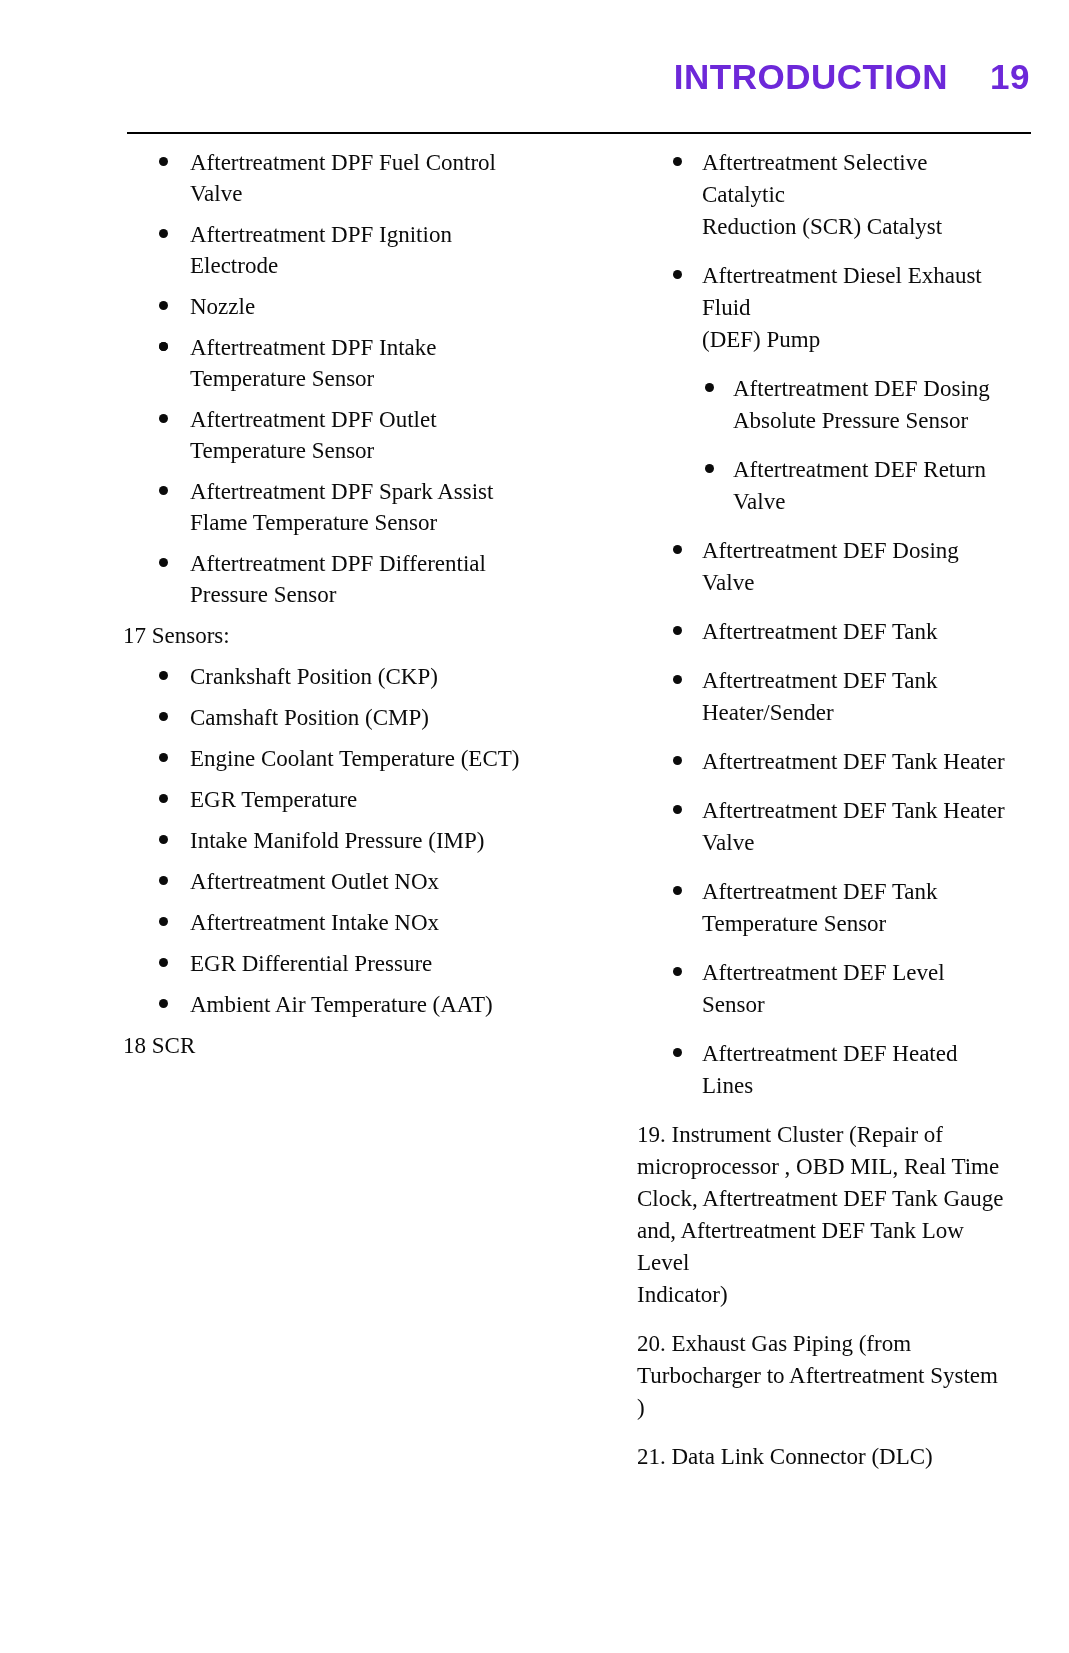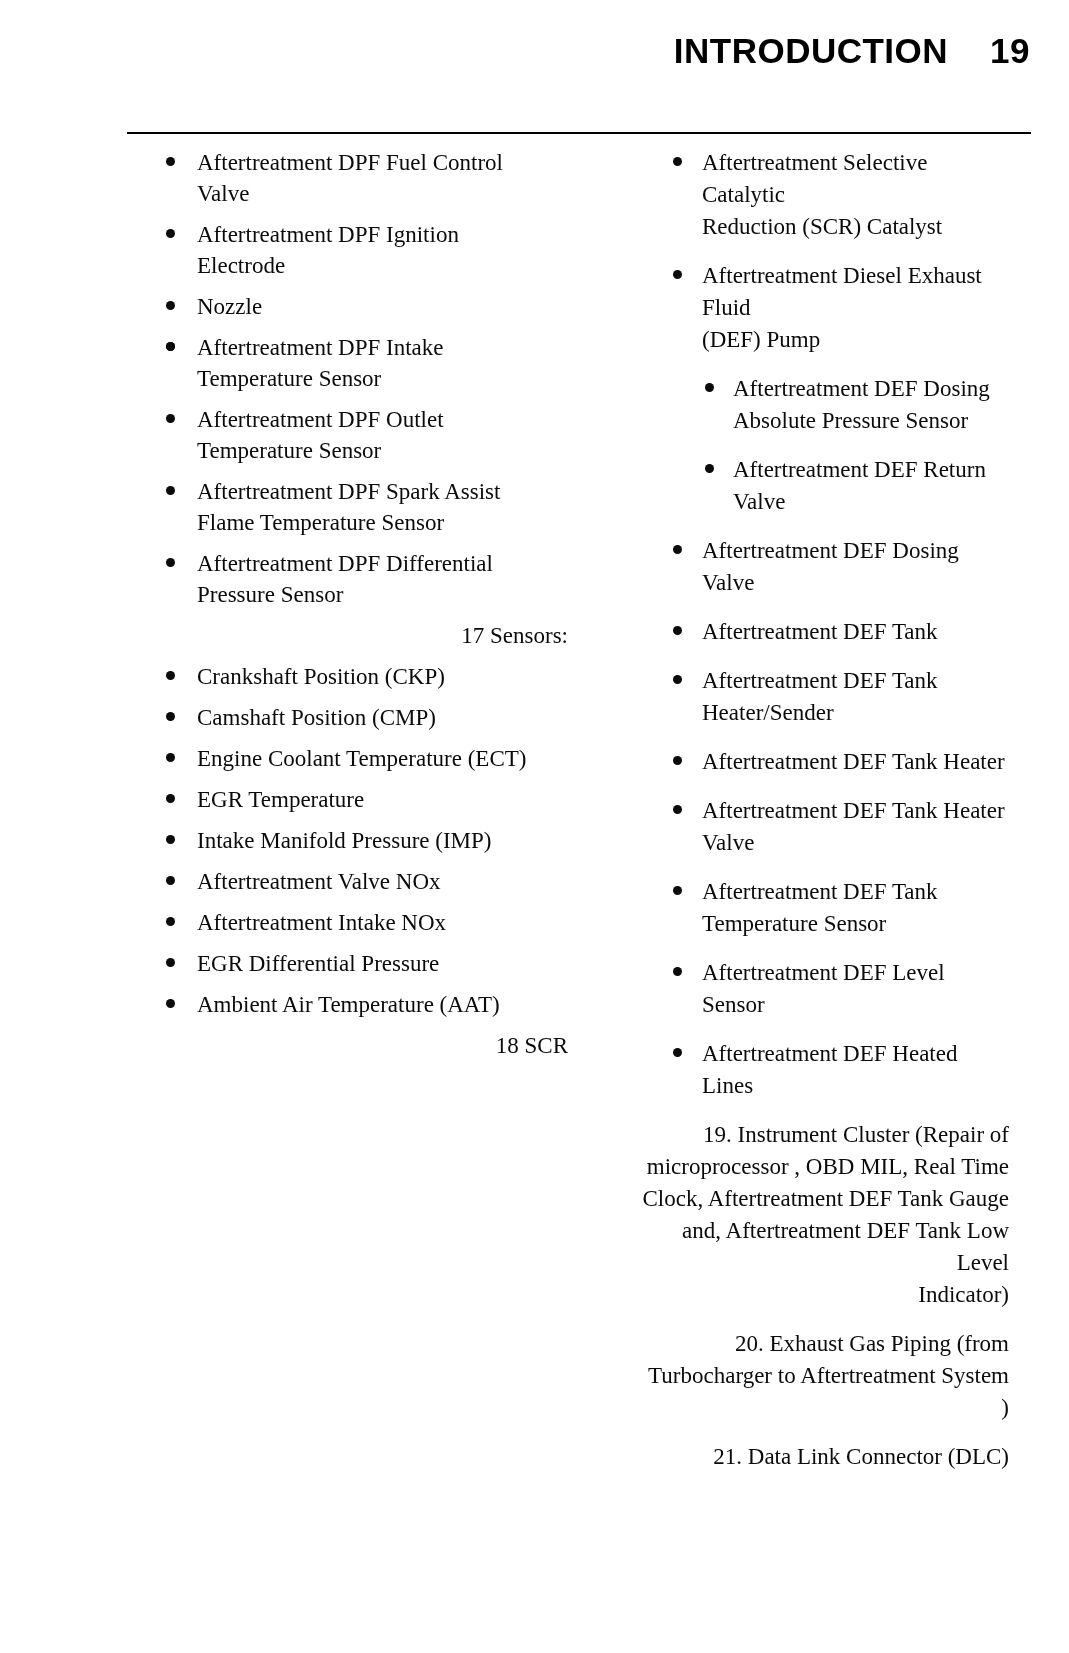--- a/index.html
+++ b/index.html
@@ -18,7 +18,7 @@
   }
   .header {
     position: absolute;
-    top: 33px;
+    top: 59px;
     right: 39px;
     display: flex;
     gap: 42px;
@@ -27,7 +27,7 @@
     font-size: 35px;
     line-height: 36px;
     letter-spacing: 0.5px;
-    color: #000000;
+    color: #6d28d9;
     white-space: nowrap;
   }
   .rule {

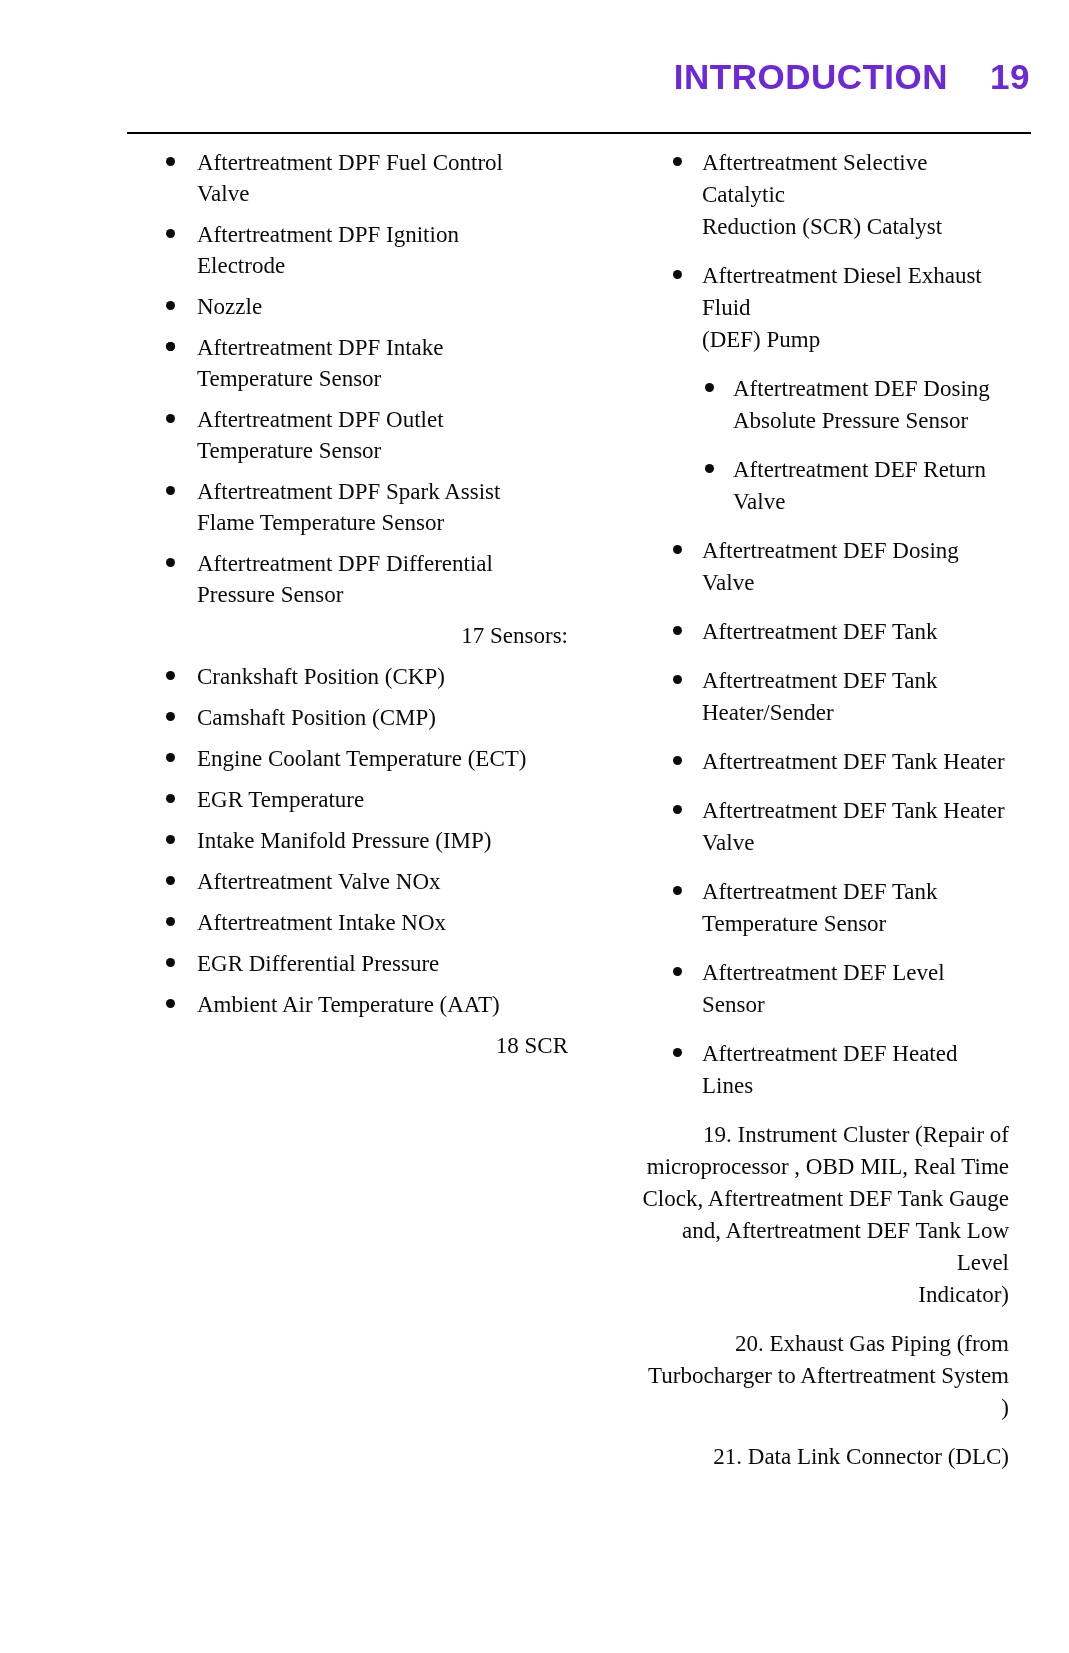--- a/index.html
+++ b/index.html
@@ -54,7 +54,7 @@
     line-height: 32px;
   }
   .item { position: relative; }
-  .col-left  .item { margin-bottom: 10px; margin-left: 7px; }
+  .col-left  .item { margin-bottom: 10px; }
   .col-right .item { margin-bottom: 17px; margin-left: 40px; }
   .item .txt {
     display: block;

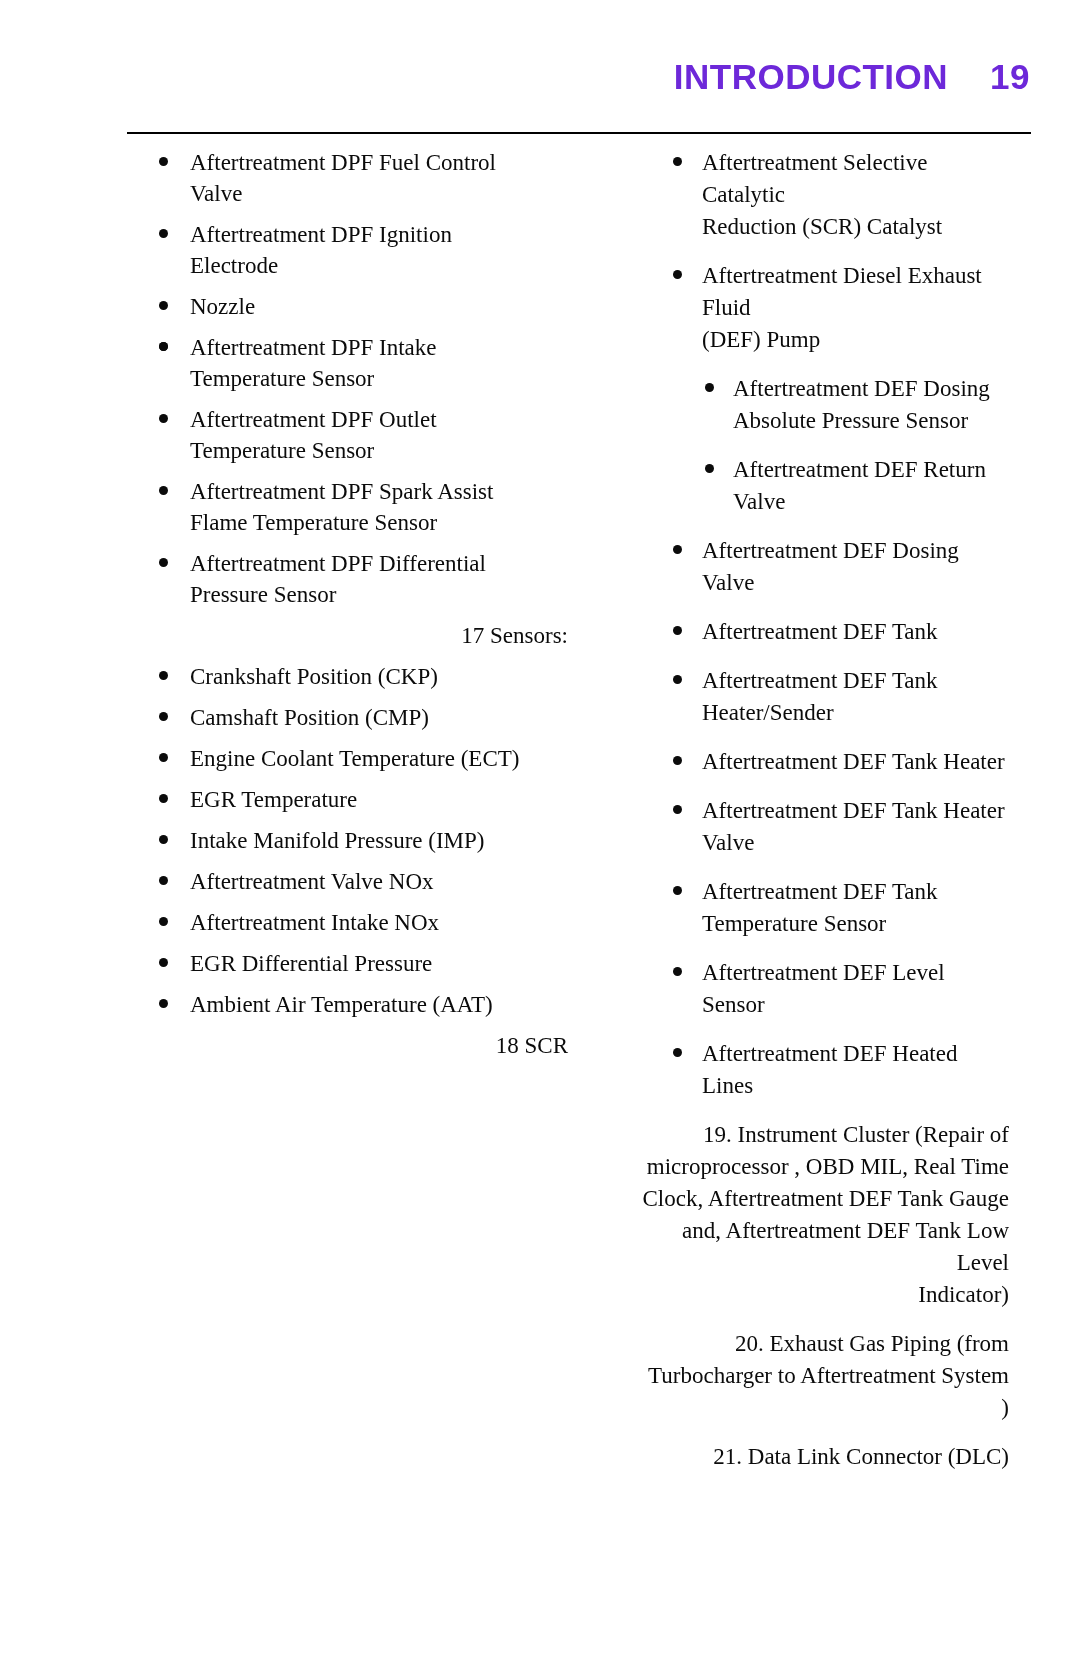--- a/index.html
+++ b/index.html
@@ -74,7 +74,7 @@
   .col-left  .bullet .dot { left: 36px; }
   .col-right .bullet .dot { left: 36px; }
   .col-right .sub    .dot { left: 68px; }
-  .label, .numbered { padding-left: 0; text-align: right; }
+  .label, .numbered { padding-left: 0; }
 </style>
 </head>
 <body>

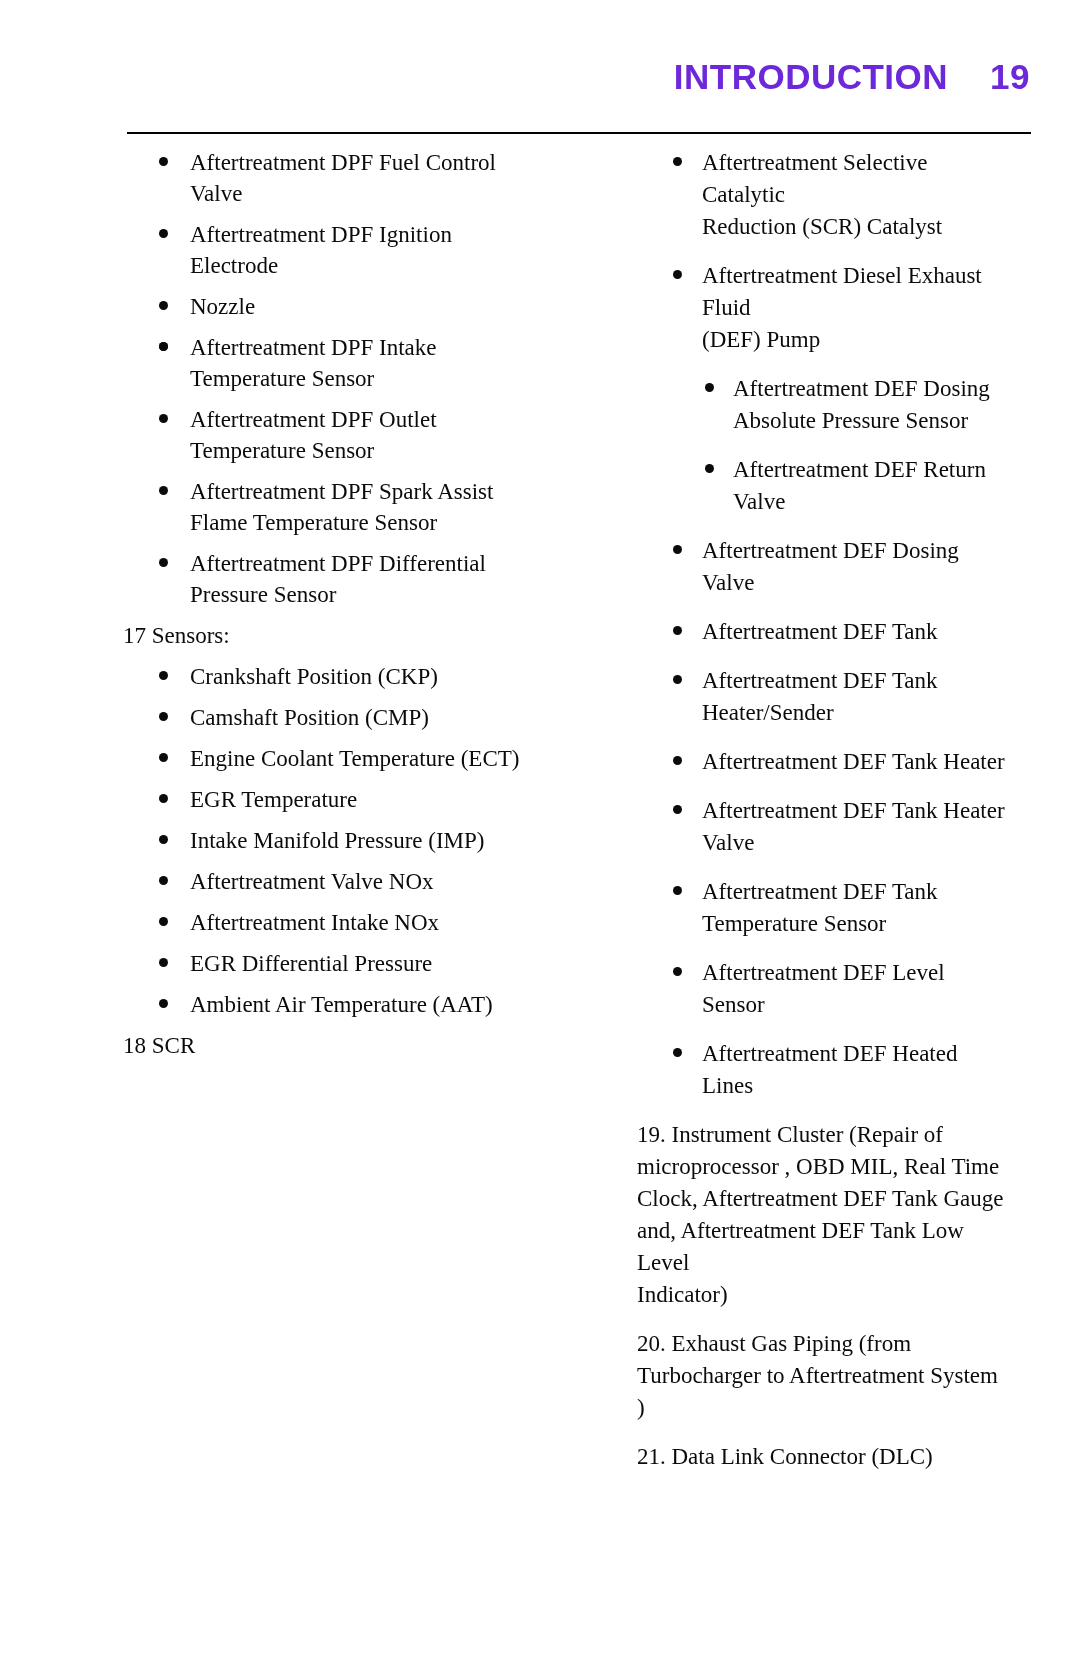--- a/index.html
+++ b/index.html
@@ -151,7 +151,7 @@
       </div>
     <div class="item bullet">
         <span class="dot"></span>
-        <span class="txt">Aftertreatment Valve NOx</span>
+        <span class="txt">Aftertreatment Outlet NOx</span>
       </div>
     <div class="item bullet">
         <span class="dot"></span>

